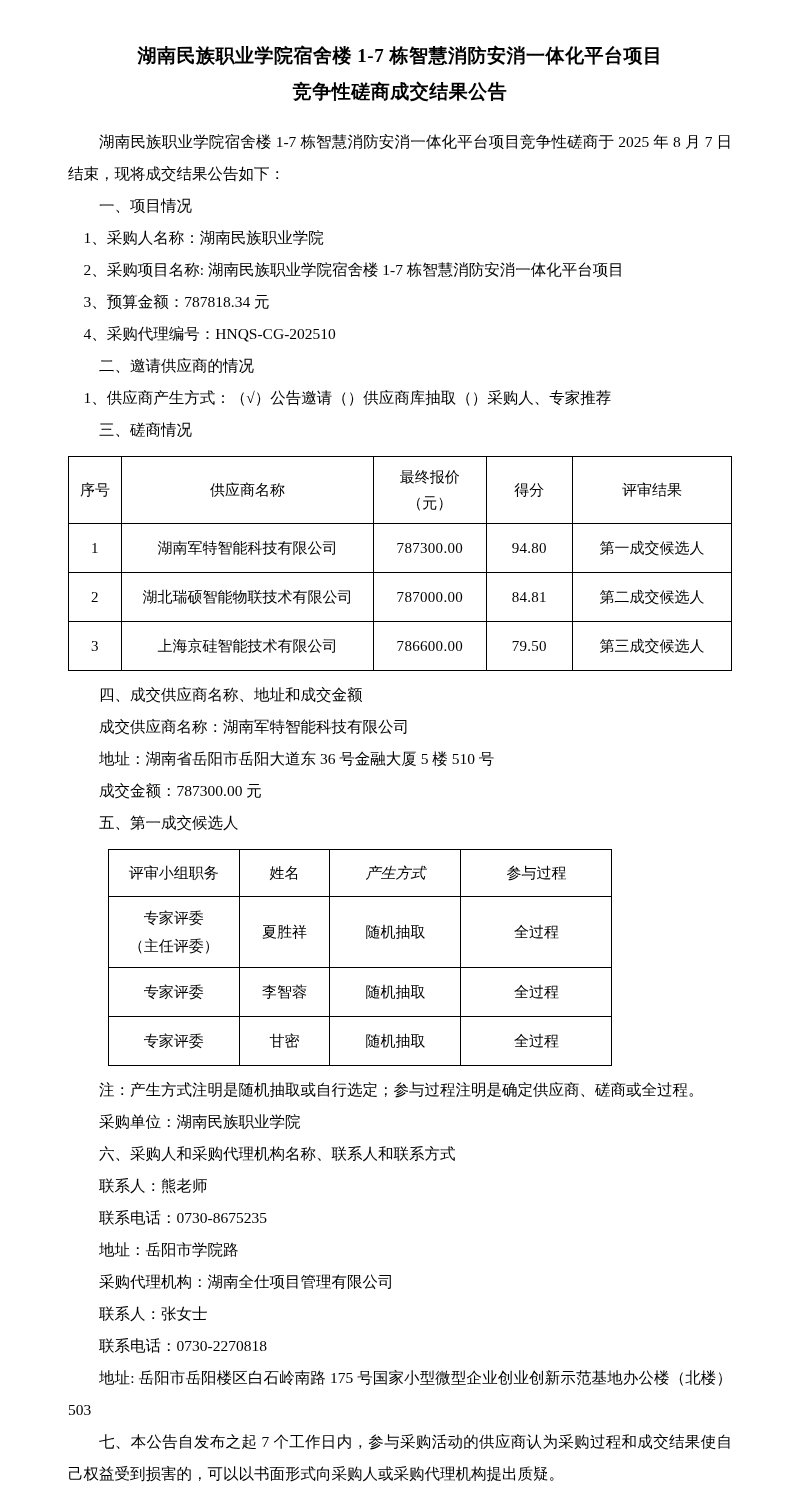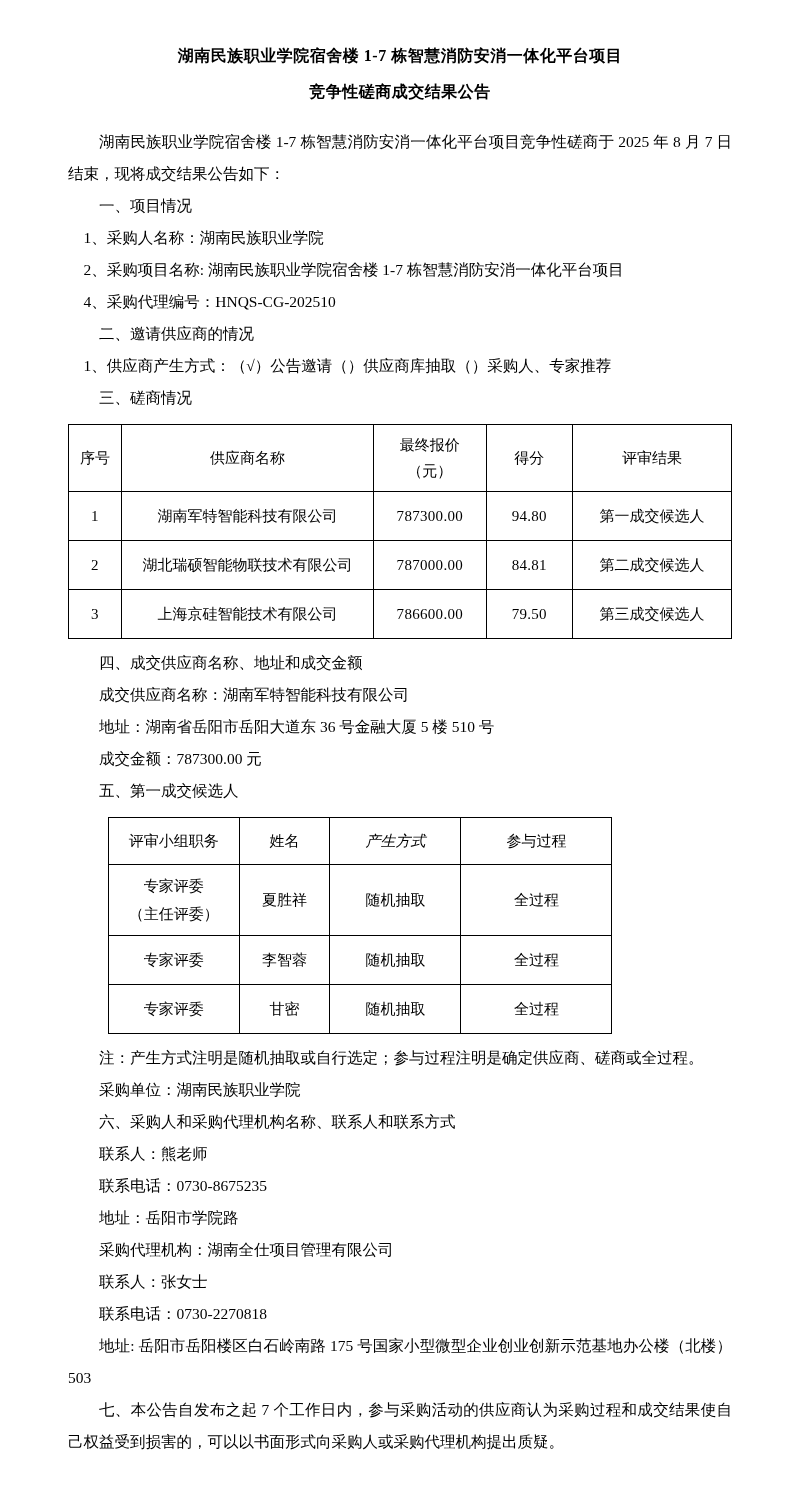--- a/index.html
+++ b/index.html
@@ -23,7 +23,7 @@
   .doc-title {
     text-align: center;
     font-weight: bold;
-    font-size: 16px;
+    font-size: 19px;
     line-height: 36px;
     letter-spacing: 0.5px;
     margin: 10px 0 16px 0;

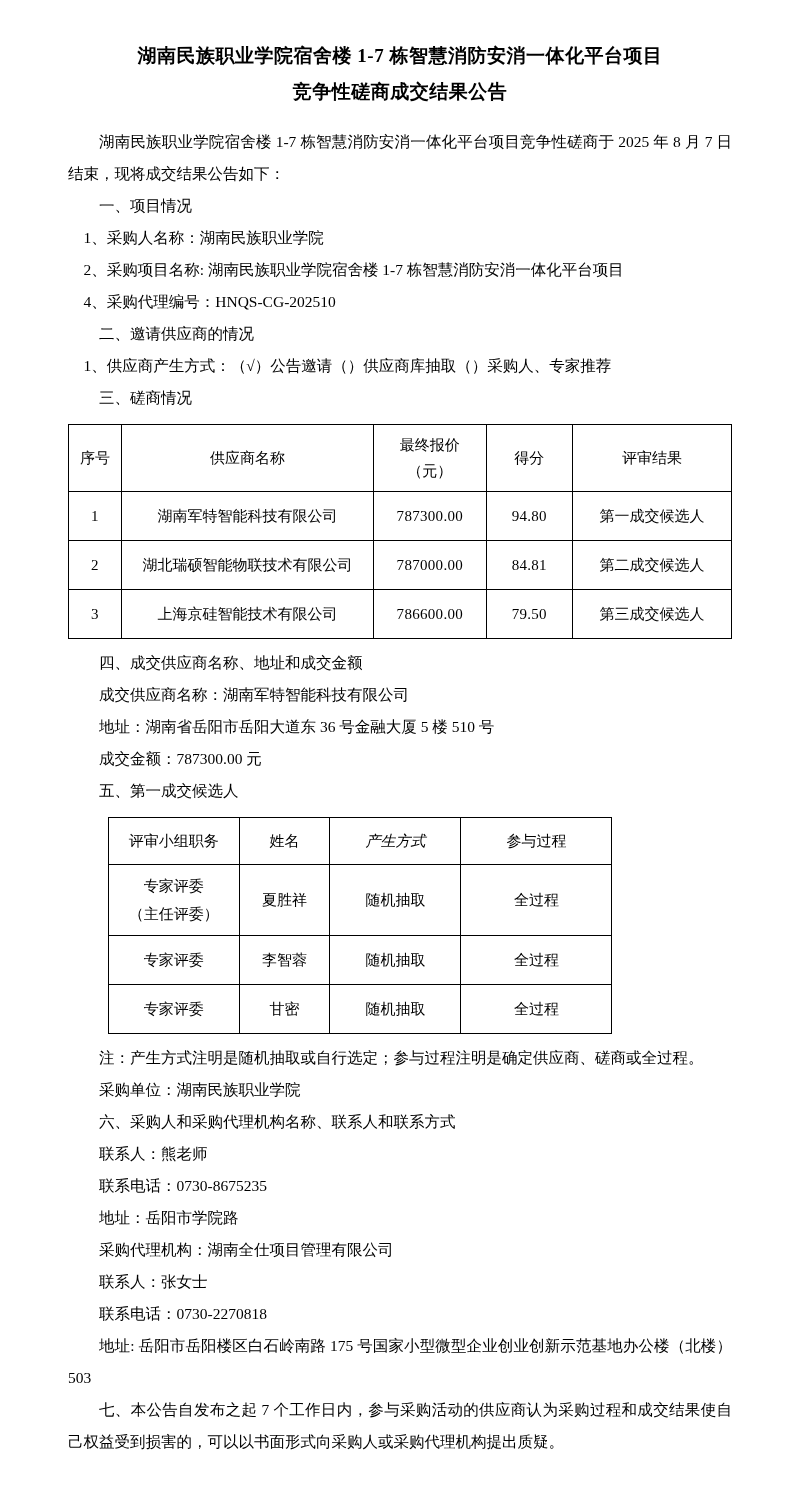--- a/index.html
+++ b/index.html
@@ -107,6 +107,7 @@
   <p class="para sec">一、项目情况</p>
   <p class="para item">1、采购人名称：湖南民族职业学院</p>
   <p class="para item">2、采购项目名称: 湖南民族职业学院宿舍楼 1-7 栋智慧消防安消一体化平台项目</p>
+  <p class="para item">3、预算金额：787818.34 元</p>
   <p class="para item">4、采购代理编号：HNQS-CG-202510</p>
 
   <p class="para sec">二、邀请供应商的情况</p>

